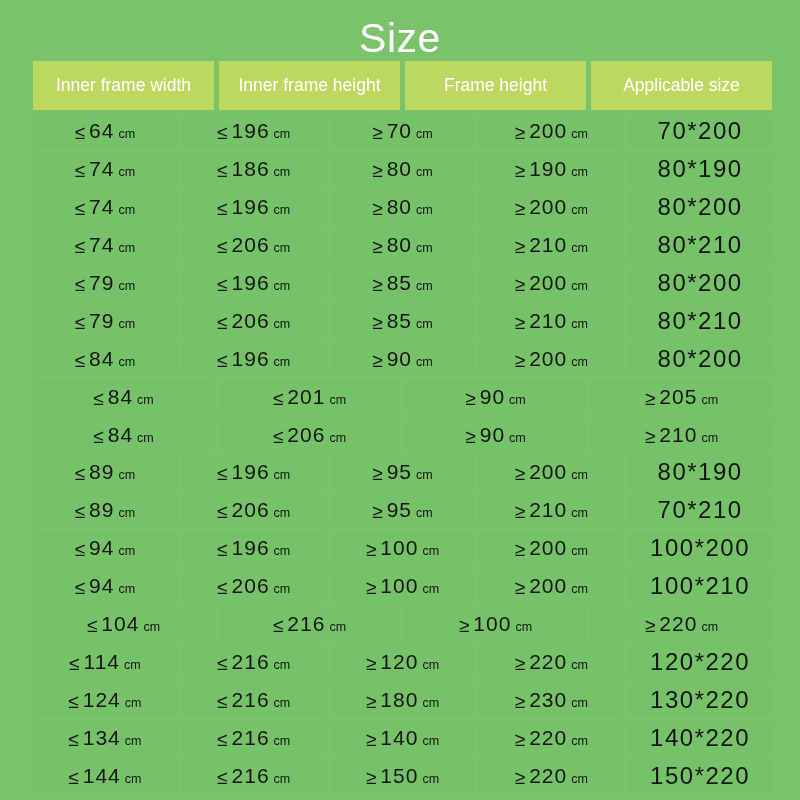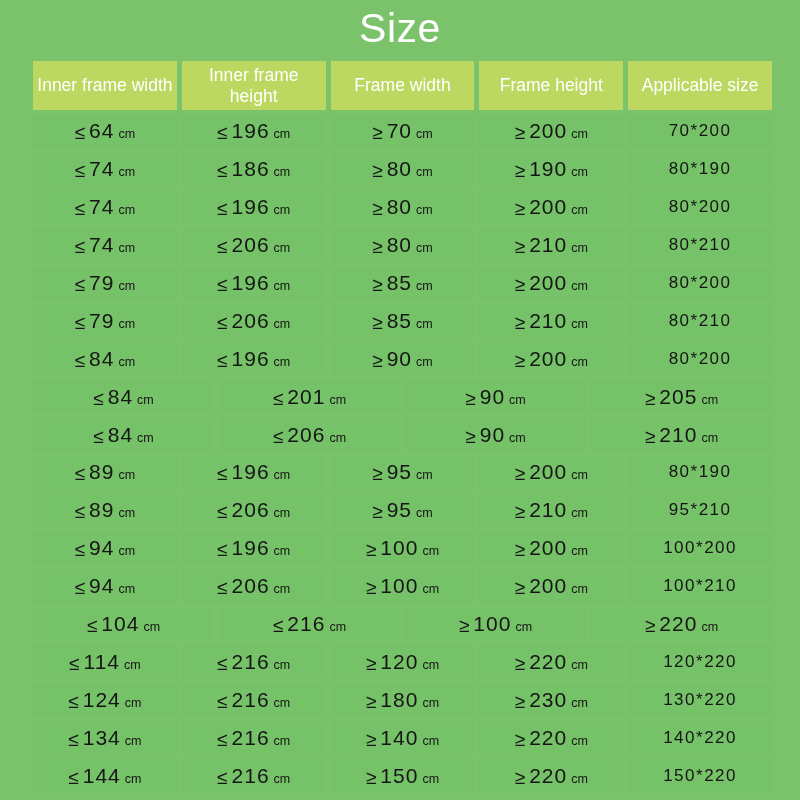--- a/index.html
+++ b/index.html
@@ -22,7 +22,7 @@
   }
   .title {
     position: absolute;
-    top: 2px;
+    top: 12px;
     left: 0;
     width: 800px;
     text-align: center;

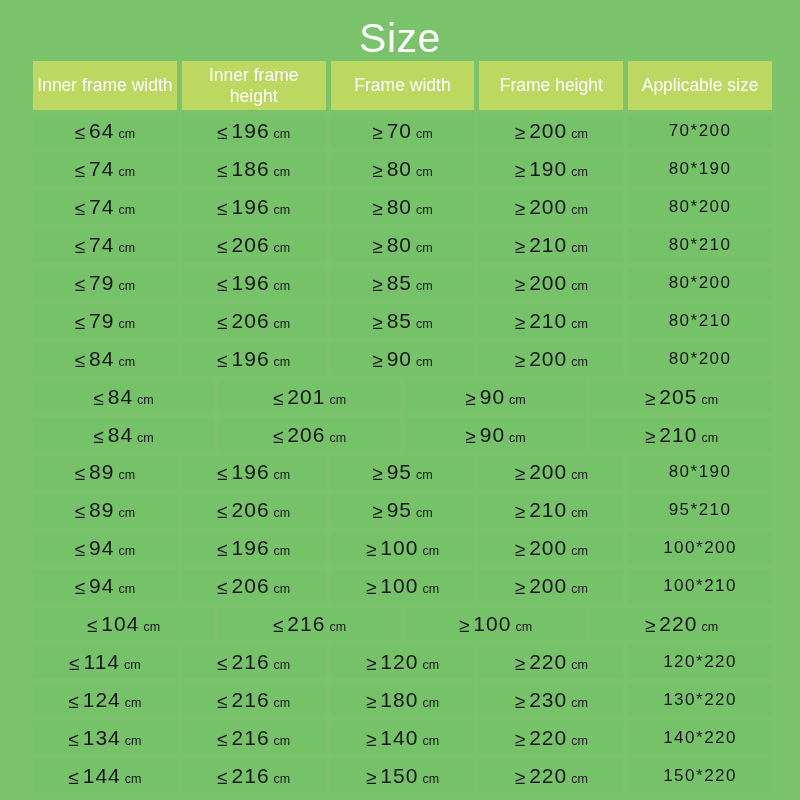--- a/index.html
+++ b/index.html
@@ -119,7 +119,6 @@
       <div class="row header-row" id="header-row">
           <div class="cell header-cell">Inner frame width</div>
           <div class="cell header-cell">Inner frame height</div>
-          <div class="cell header-cell">Frame width</div>
           <div class="cell header-cell">Frame height</div>
           <div class="cell header-cell">Applicable size</div>
         </div>

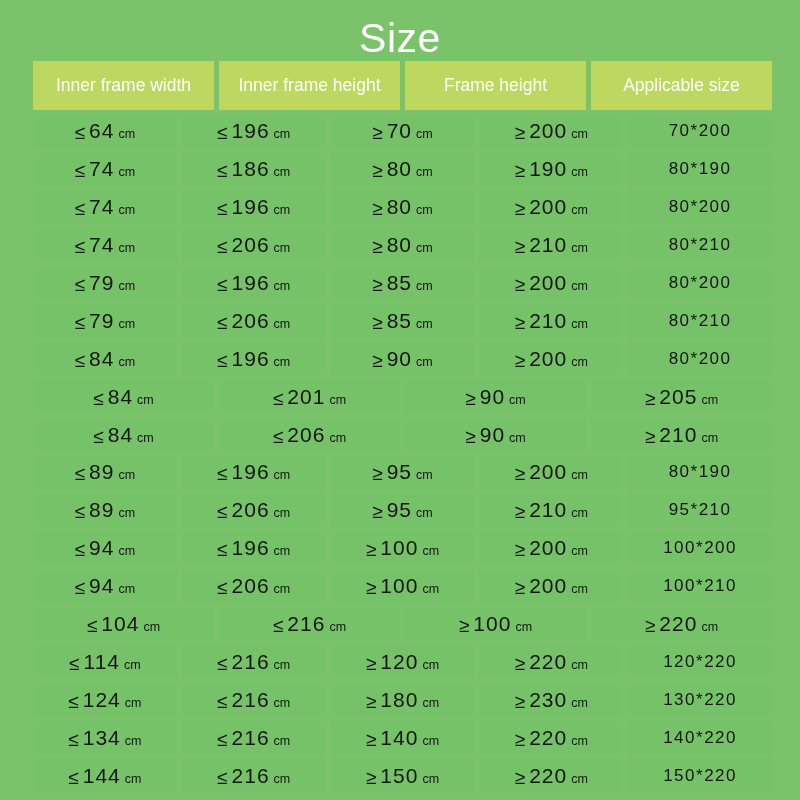--- a/index.html
+++ b/index.html
@@ -103,7 +103,7 @@
     letter-spacing: 0px;
   }
   .size-val {
-    font-size: 17px;
+    font-size: 24px;
     letter-spacing: 1.5px;
   }
 </style>

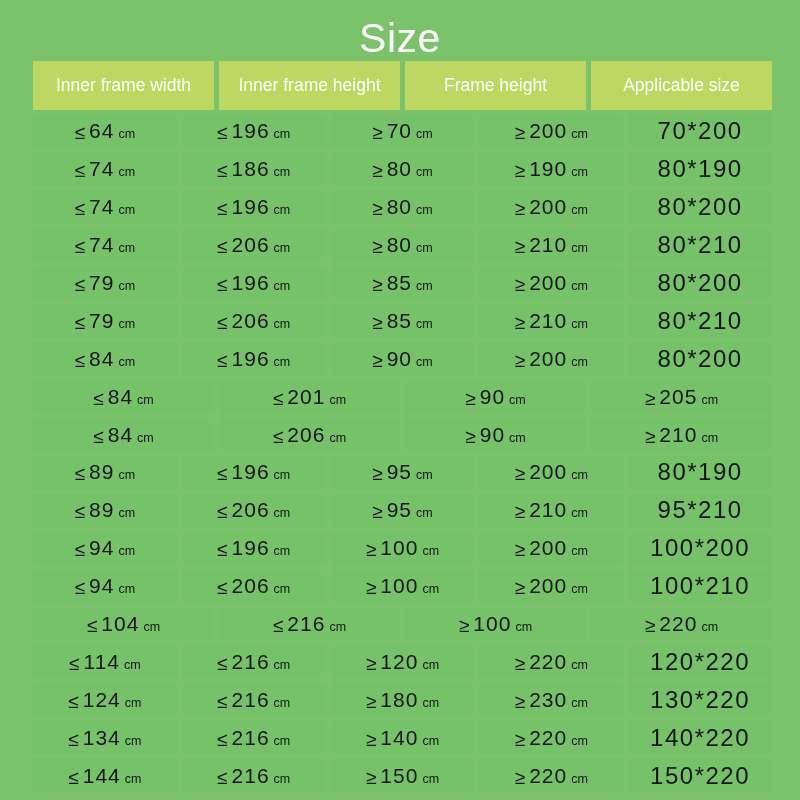--- a/index.html
+++ b/index.html
@@ -493,7 +493,7 @@
           </div>
           <div class="cell data-cell">
             <span class="val">
-              <span class="size-val">95*210</span>
+              <span class="size-val">70*210</span>
             </span>
           </div>
         </div>

